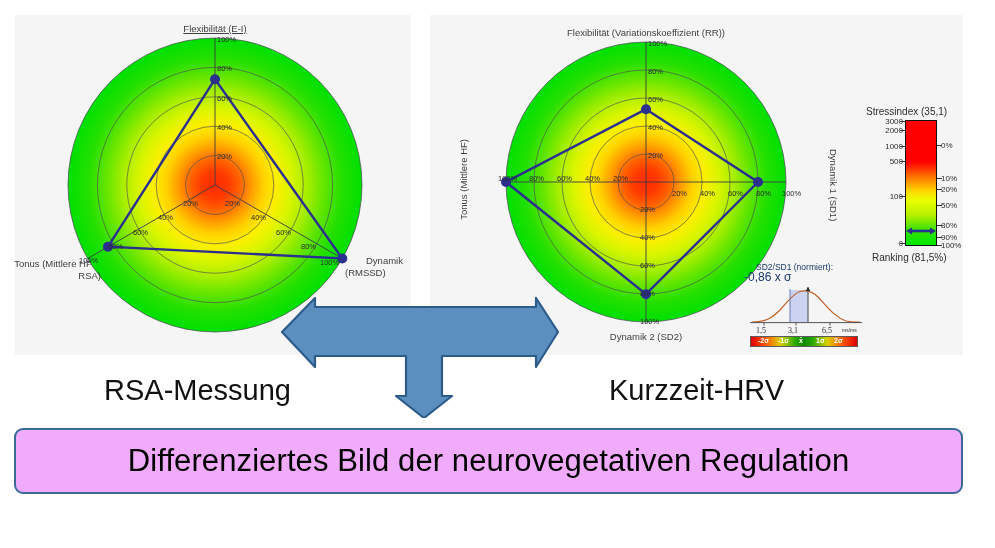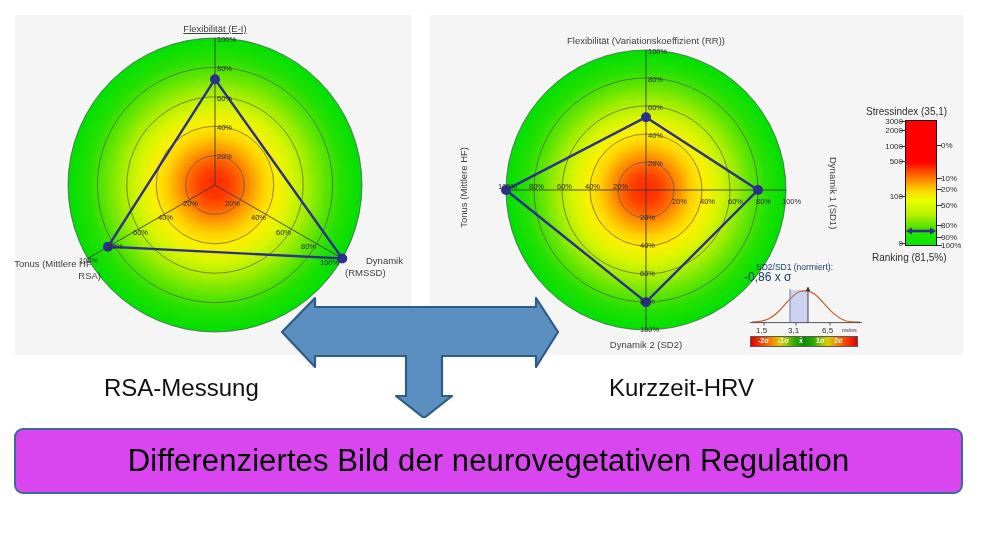--- a/index.html
+++ b/index.html
@@ -131,7 +131,7 @@
 
 <div class="panel" id="panel-right">
 
-  <div class="chart-wrap" id="right-chart" style="left:0;top:12px;width:533px;height:340px;">
+  <div class="chart-wrap" id="right-chart" style="left:0;top:4px;width:533px;height:340px;">
 
     <svg class="radar-svg" width="533" height="340">
       <defs>

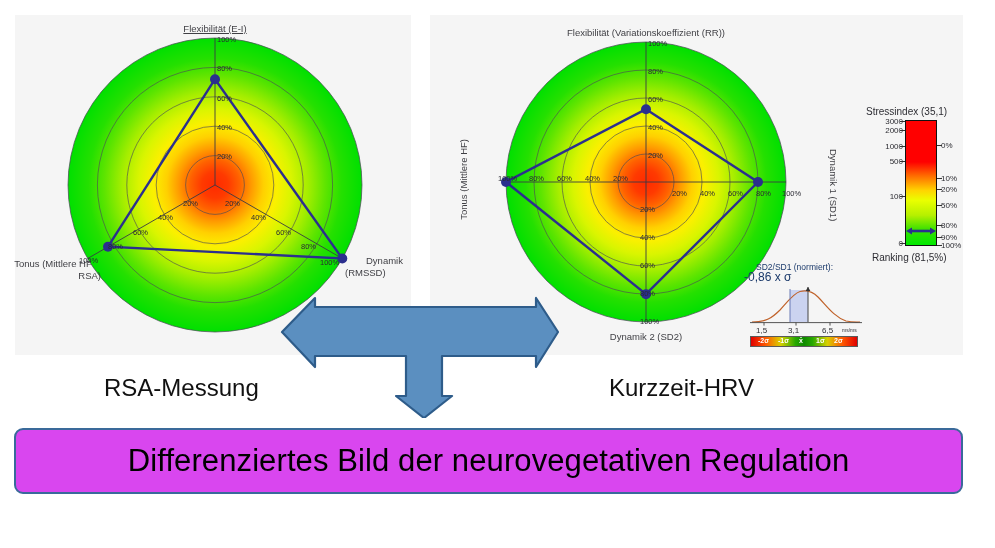--- a/index.html
+++ b/index.html
@@ -53,7 +53,7 @@
   #sd-title{position:absolute;left:12px;top:0;font-size:8.5px;color:#1b3a6b;white-space:nowrap;}
   #sd-val{position:absolute;left:0;top:8px;font-size:12px;color:#1b3a6b;white-space:nowrap;}
   #sd-plot{position:absolute;left:6px;top:22px;width:112px;height:42px;}
-  .sd-tick-lbl{position:absolute;top:64px;font-size:8px;color:#2d2d33;}
+  .sd-tick-lbl{position:absolute;top:64px;font-size:8px;color:#2d2d33;font-family:Liberation Serif, serif;}
   #sd-unit{position:absolute;left:98px;top:65px;font-size:5px;color:#2d2d33;}
   #sigma-bar{position:absolute;left:6px;top:74px;width:108px;height:11px;
              border:1px solid #5a5a5a;box-sizing:border-box;

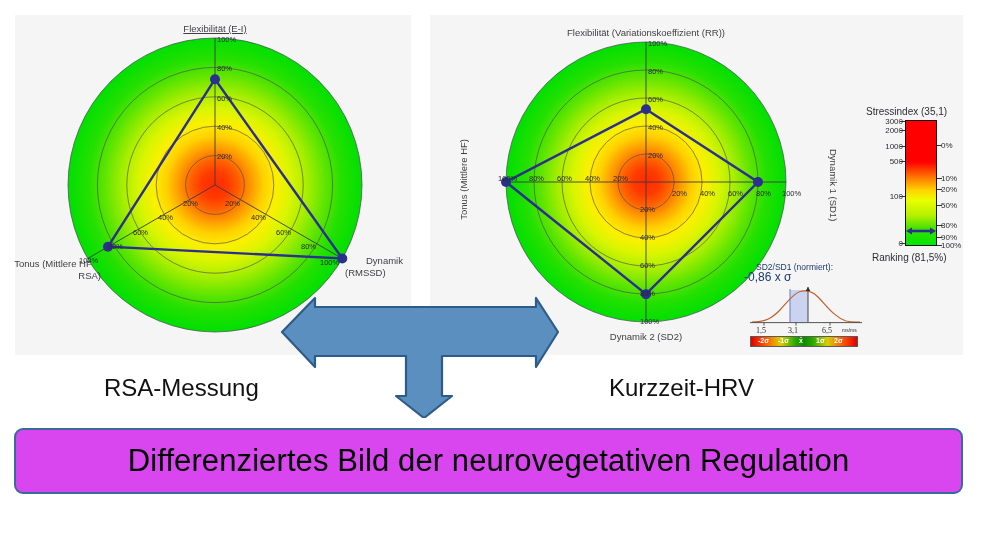--- a/index.html
+++ b/index.html
@@ -20,7 +20,7 @@
   .radar-svg{position:absolute;left:0;top:0;}
 
   
-  .caption{position:absolute;font-size:24px;color:#111;
+  .caption{position:absolute;font-size:29px;color:#111;
            font-family:"Liberation Sans",sans-serif;white-space:nowrap;}
 
   

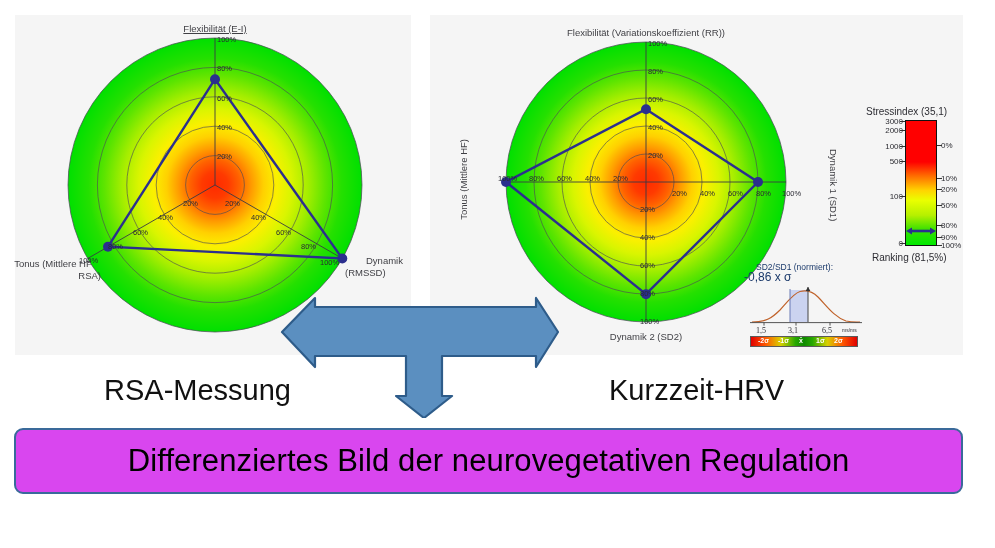--- a/index.html
+++ b/index.html
@@ -25,7 +25,7 @@
 
   
   #result-box{position:absolute;left:14px;top:428px;width:949px;height:66px;
-              background:#d946ef;border:2px solid #3a6a9a;border-radius:9px;
+              background:#f0abfc;border:2px solid #3a6a9a;border-radius:9px;
               box-sizing:border-box;}
   #result-text{position:absolute;left:0;top:0;width:100%;height:100%;
                display:flex;align-items:center;justify-content:center;

